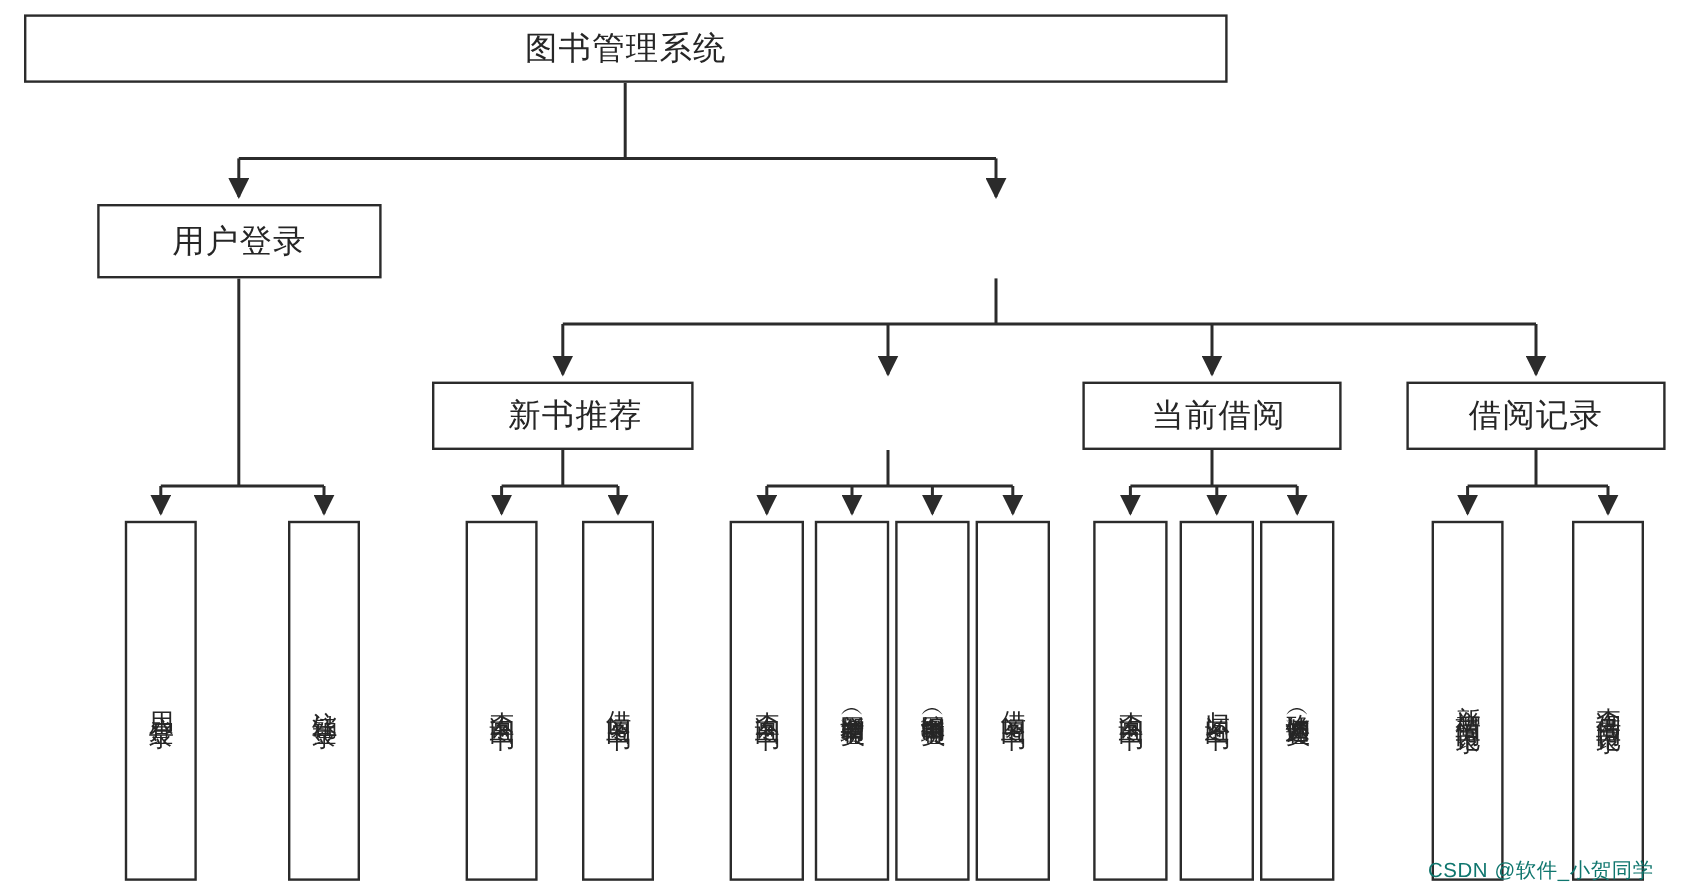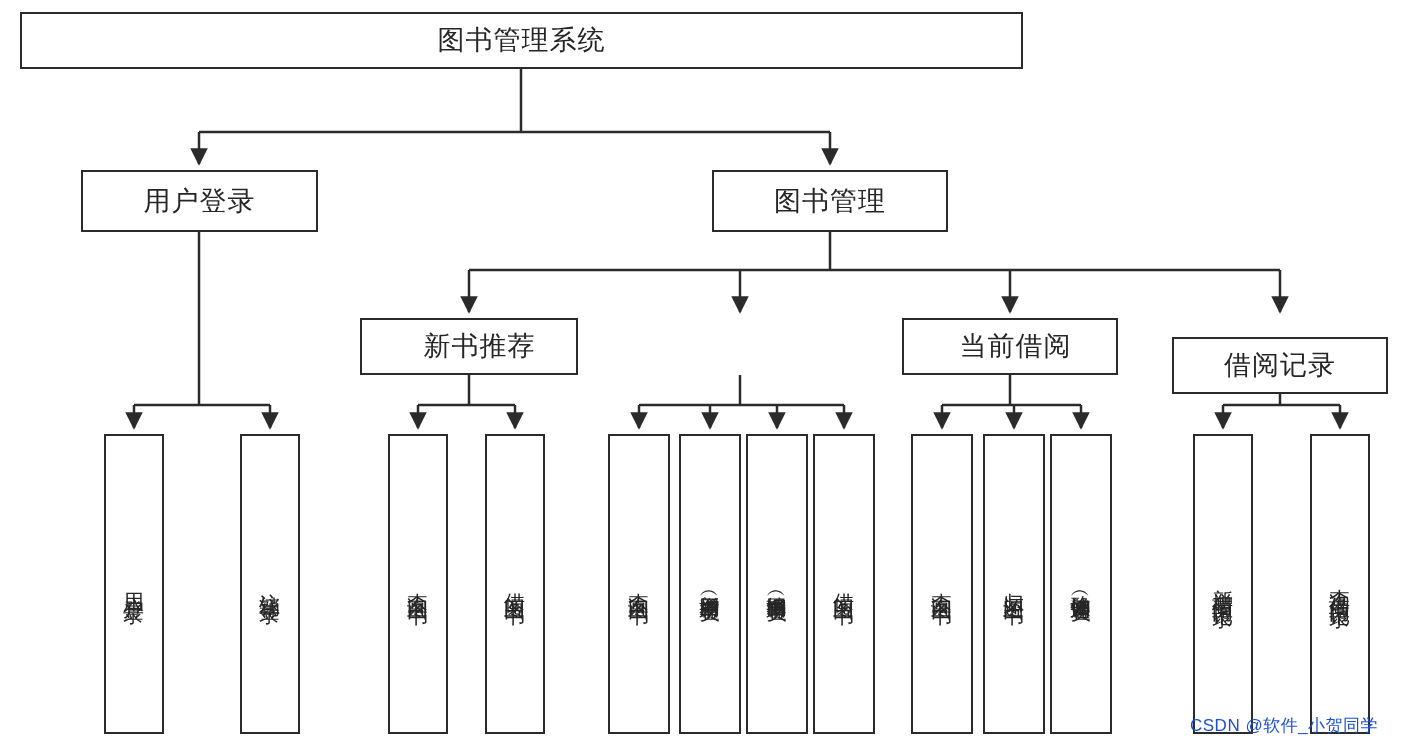--- a/index.html
+++ b/index.html
@@ -129,9 +129,6 @@
   <div class="node horiz" id="node-l2-0" style="left: 81px; top: 170px; width: 237px; height: 62px;">
     <span class="label">用户登录</span>
   </div>
-  <div class="node horiz" id="node-l2-1" style="left: 712px; top: 170px; width: 236px; height: 62px;">
-    <span class="label">图书管理</span>
-  </div>
 
   <div class="node horiz" id="node-l3-0" style="left: 360px; top: 318px; width: 218px; height: 57px; padding-left: 21px;">
     <span class="label">新书推荐</span>

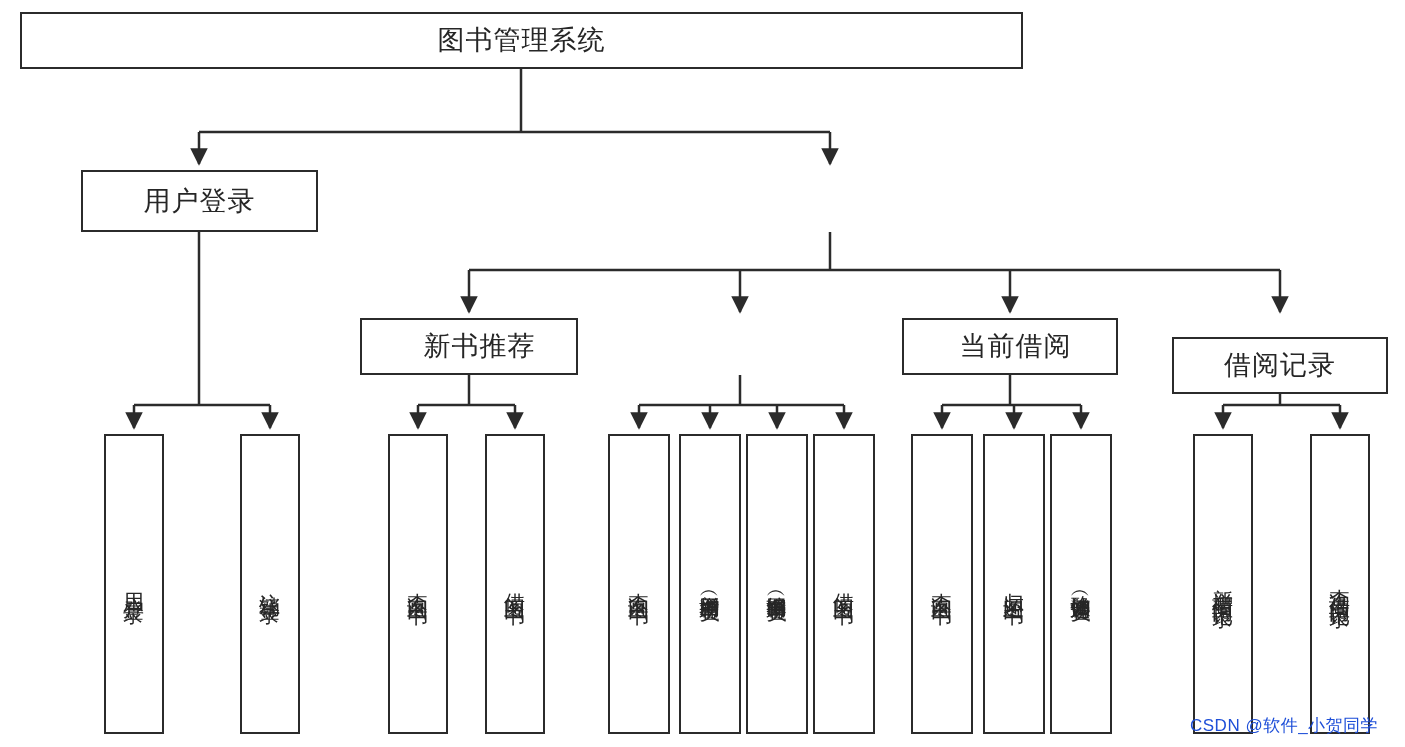--- a/index.html
+++ b/index.html
@@ -136,7 +136,7 @@
   <div class="node horiz" id="node-l3-2" style="left: 902px; top: 318px; width: 216px; height: 57px; padding-left: 11px;">
     <span class="label">当前借阅</span>
   </div>
-  <div class="node horiz" id="node-l3-3" style="left: 1172px; top: 318px; width: 216px; height: 57px; margin-top: 19px;">
+  <div class="node horiz" id="node-l3-3" style="left: 1172px; top: 318px; width: 216px; height: 57px;">
     <span class="label">借阅记录</span>
   </div>
 

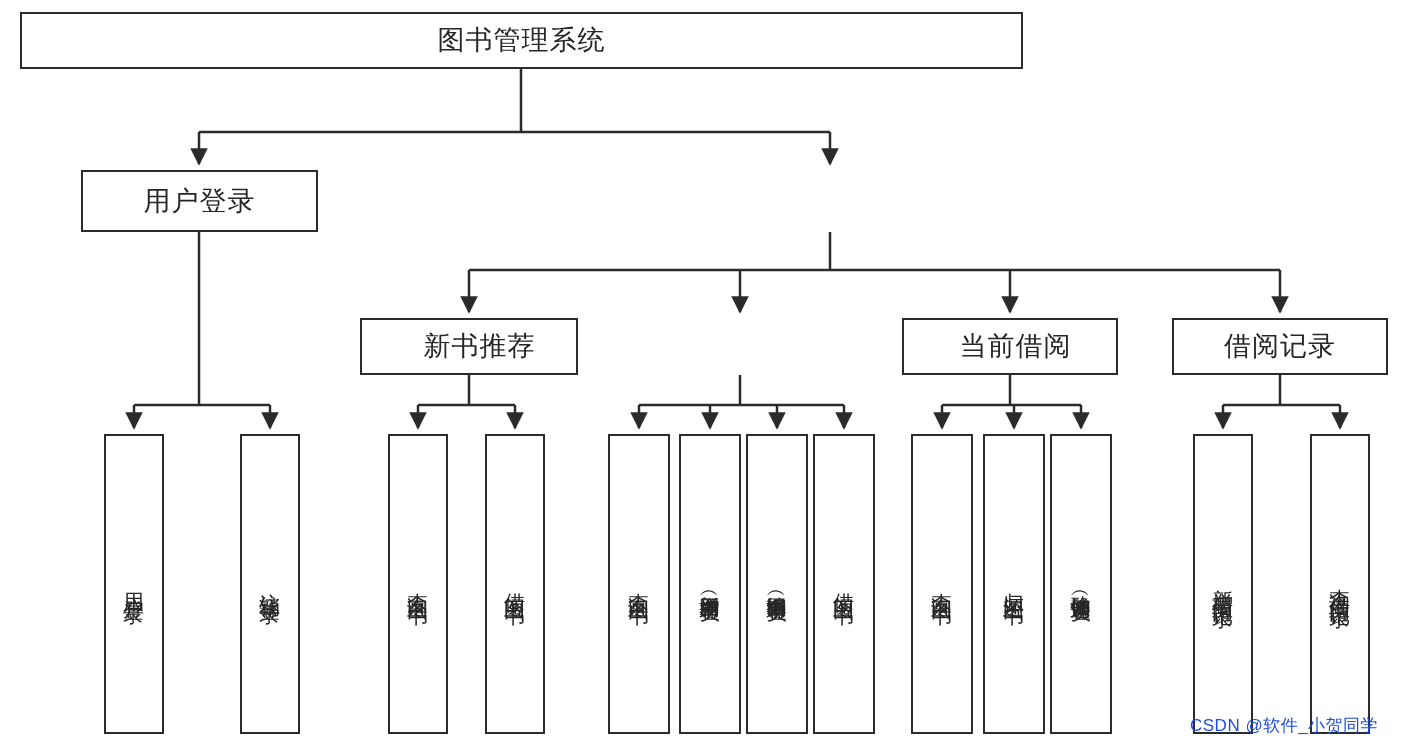--- a/index.html
+++ b/index.html
@@ -180,7 +180,7 @@
     <span class="label">查询借阅记录</span>
   </div>
 
-  <div class="watermark" id="watermark" style="left: 1190px; top: 714px; color: #1d4ed8;">CSDN @软件_小贺同学</div>
+  <div class="watermark" id="watermark" style="left: 1190px; top: 714px; color: #0f766e;">CSDN @软件_小贺同学</div>
 </div>
 
 </body></html>

